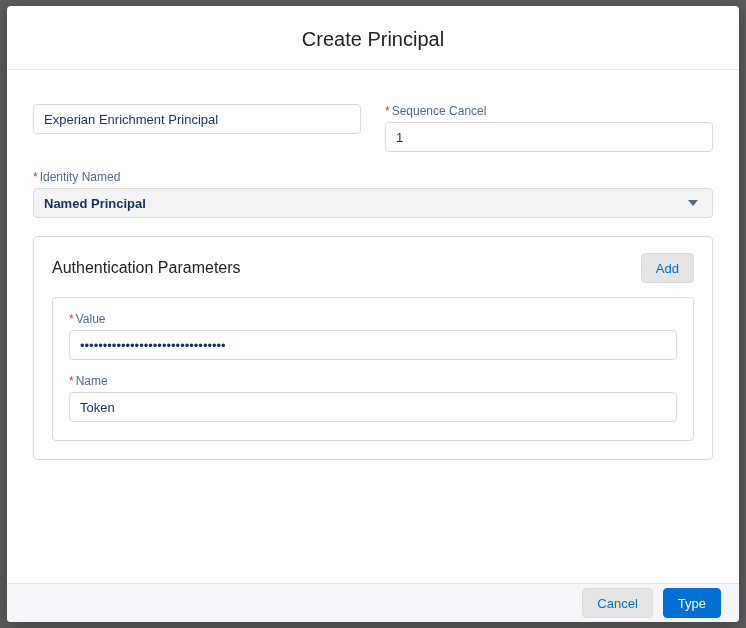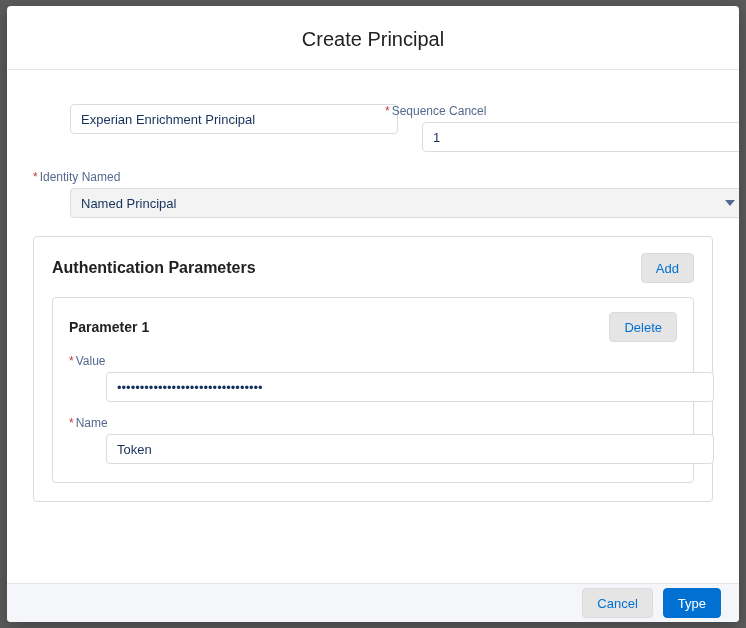--- a/index.html
+++ b/index.html
@@ -43,7 +43,6 @@
     color: #16325c;
     background: #fff;
     width: 100%;
-    margin-left: 37px;
   }
   .select {
     background: #f3f3f3;

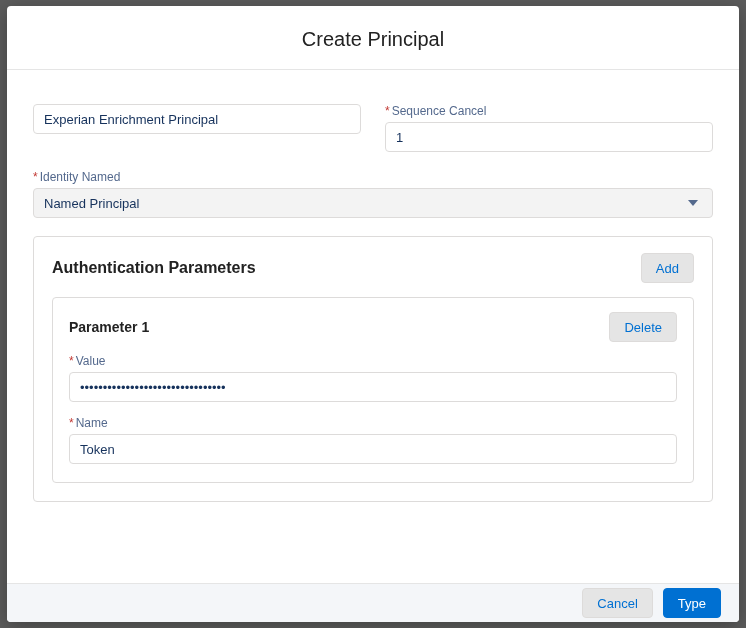--- a/index.html
+++ b/index.html
@@ -50,6 +50,7 @@
     align-items: center;
     justify-content: space-between;
     cursor: pointer;
+    font-weight: bold;
   }
   .chevron { width: 0; height: 0; border-left: 5px solid transparent; border-right: 5px solid transparent; border-top: 6px solid #54698d; margin-right: 4px; }
   .panel {

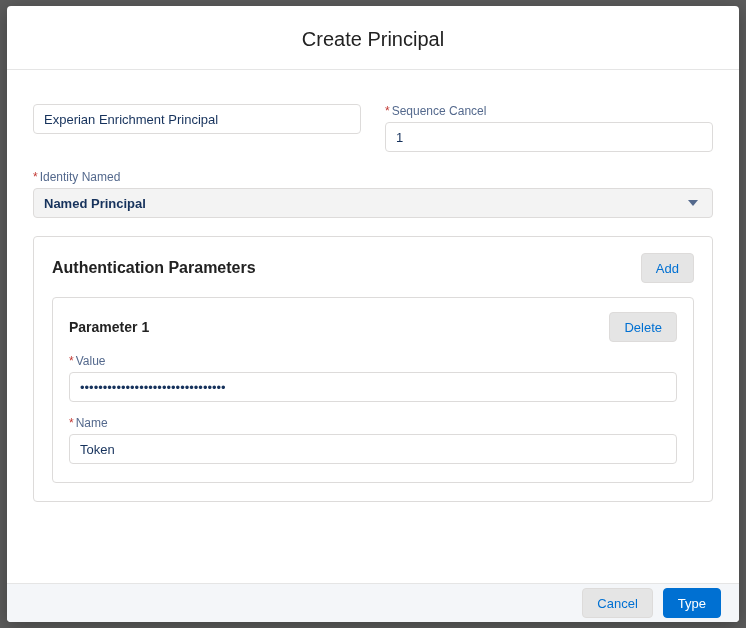--- a/index.html
+++ b/index.html
@@ -65,7 +65,7 @@
     justify-content: space-between;
     margin-bottom: 14px;
   }
-  .panel-title { font-size: 16px; font-weight: 700; color: #222; }
+  .panel-title { font-size: 16px; font-weight: 400; color: #222; }
   .btn {
     height: 30px;
     padding: 0 14px;

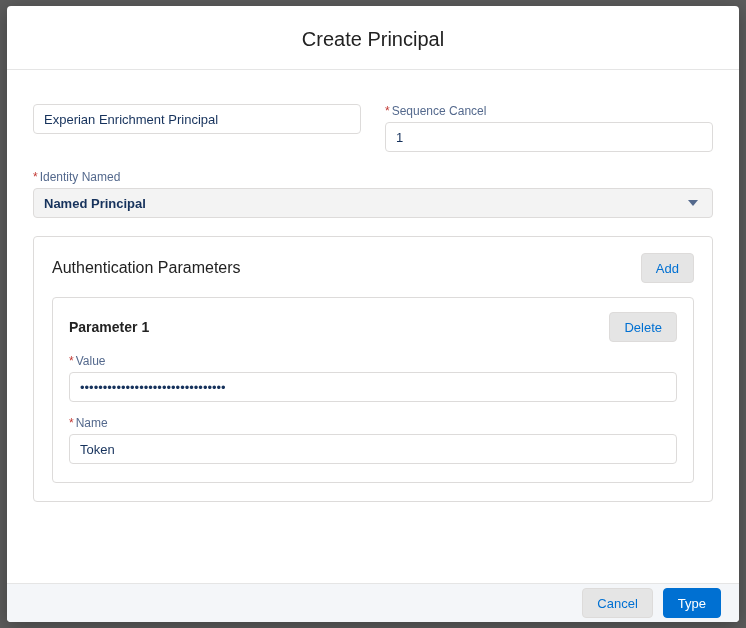--- a/index.html
+++ b/index.html
@@ -138,10 +138,6 @@
       </div>
 
       <div class="subpanel">
-        <div class="subpanel-head">
-          <div class="sub-title">Parameter 1</div>
-          <button class="btn">Delete</button>
-        </div>
 
         <div class="field">
           <label class="field-label"><span class="req">*</span><span>Value</span></label>

